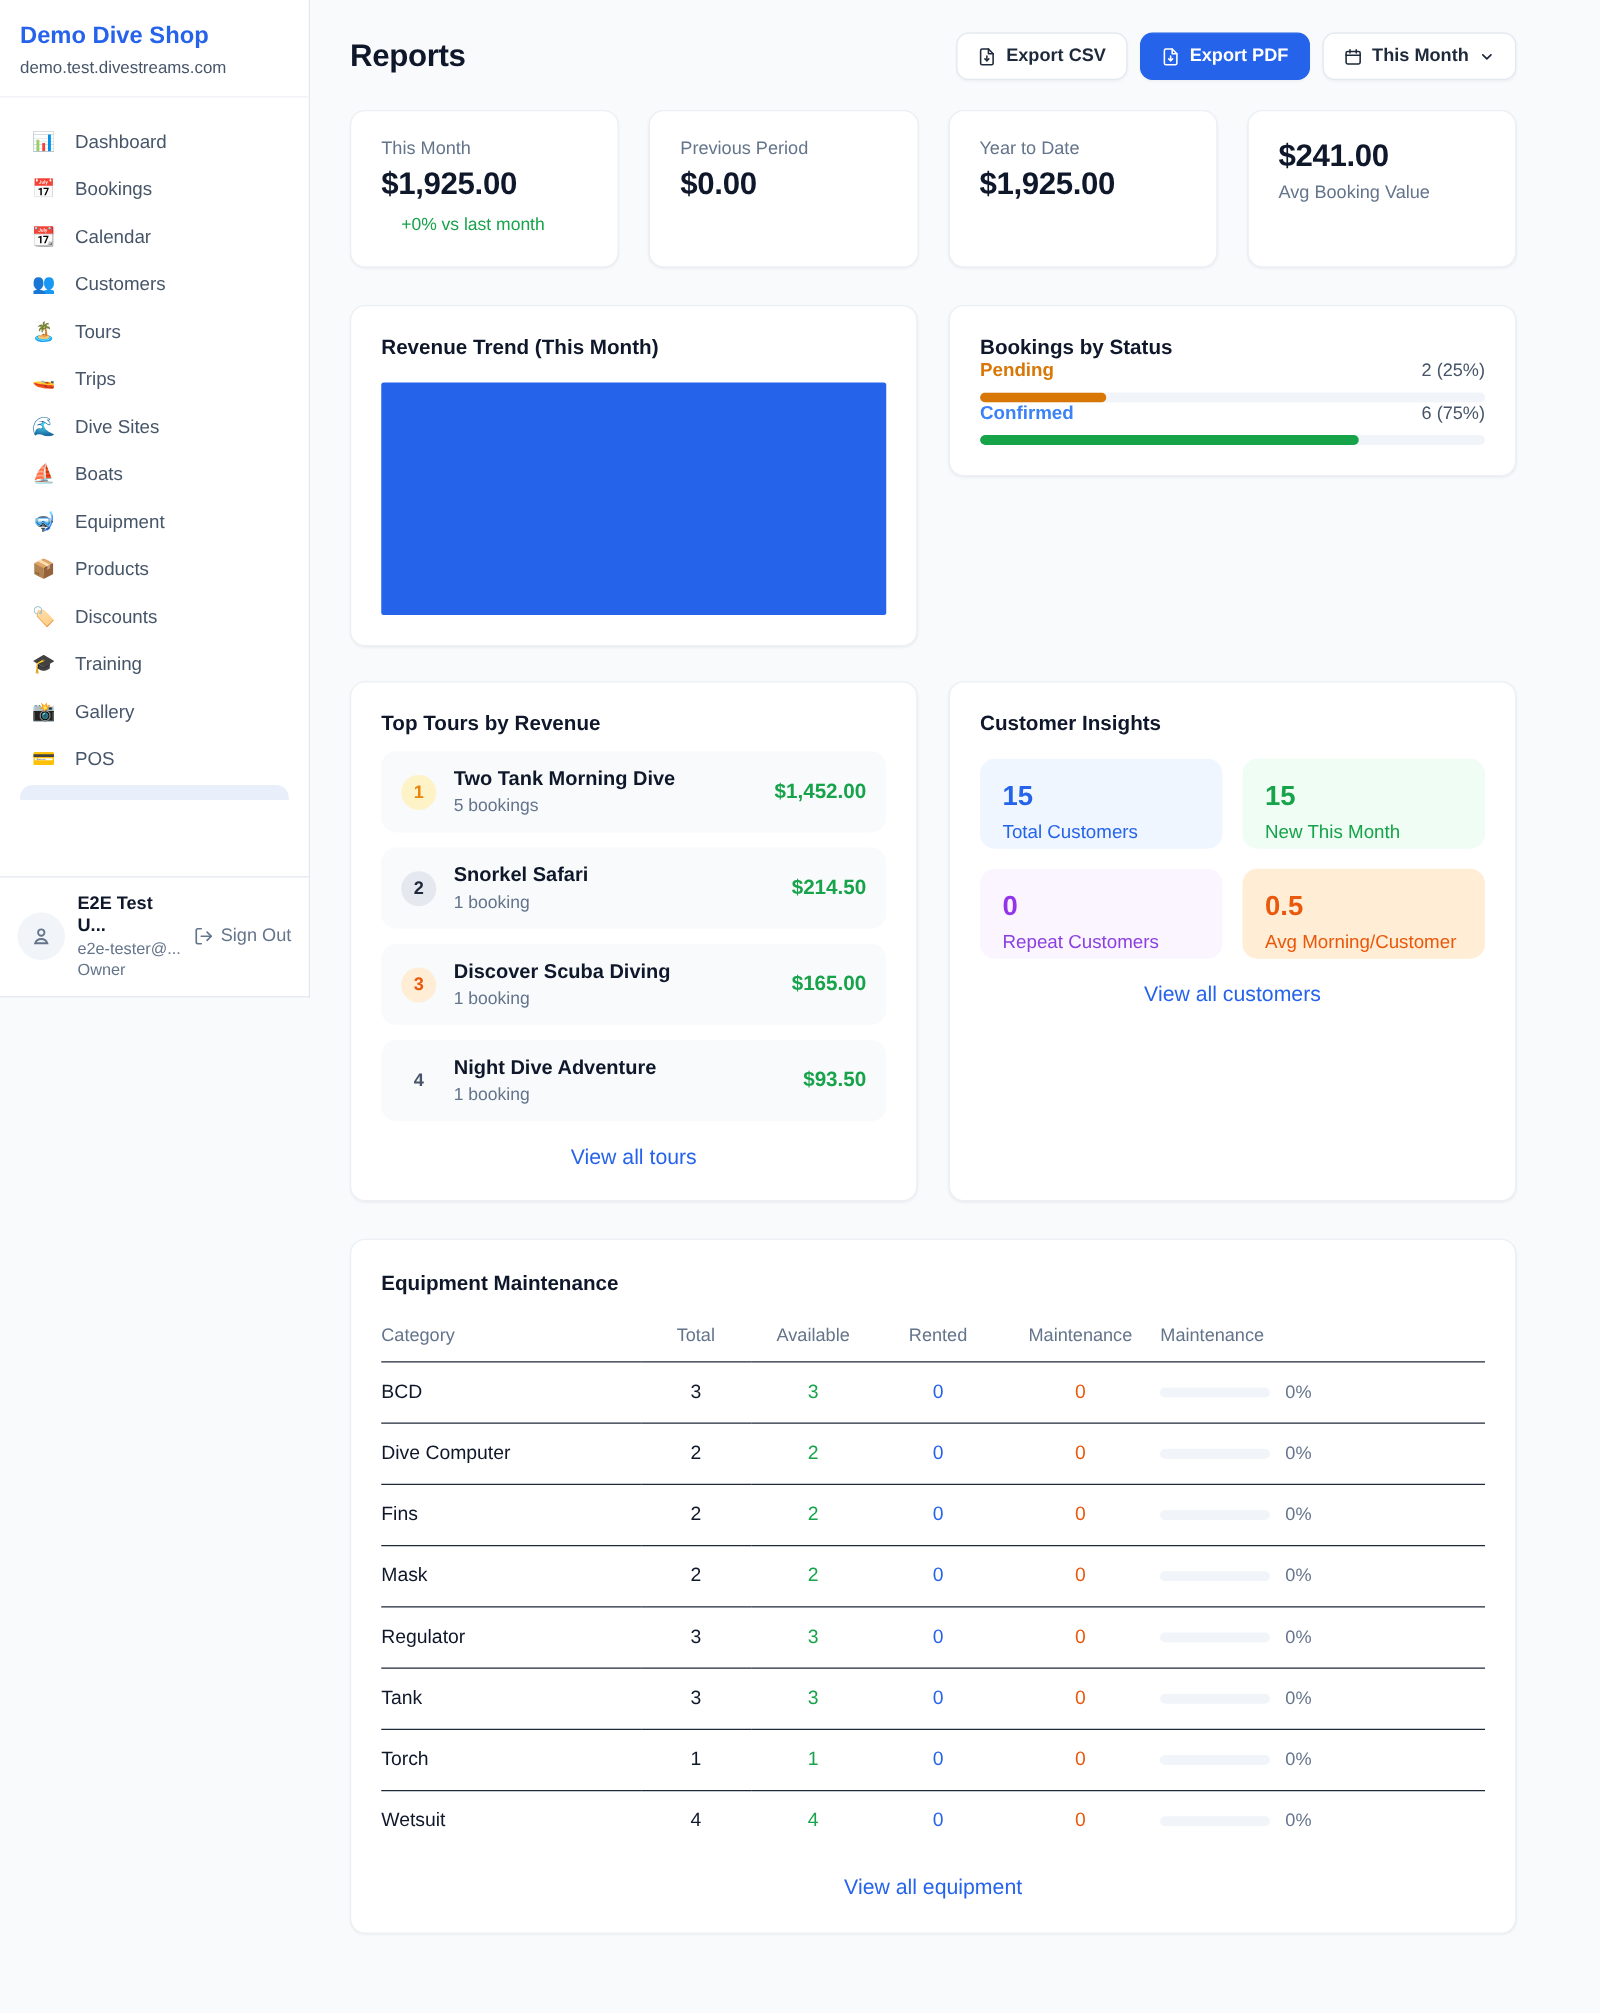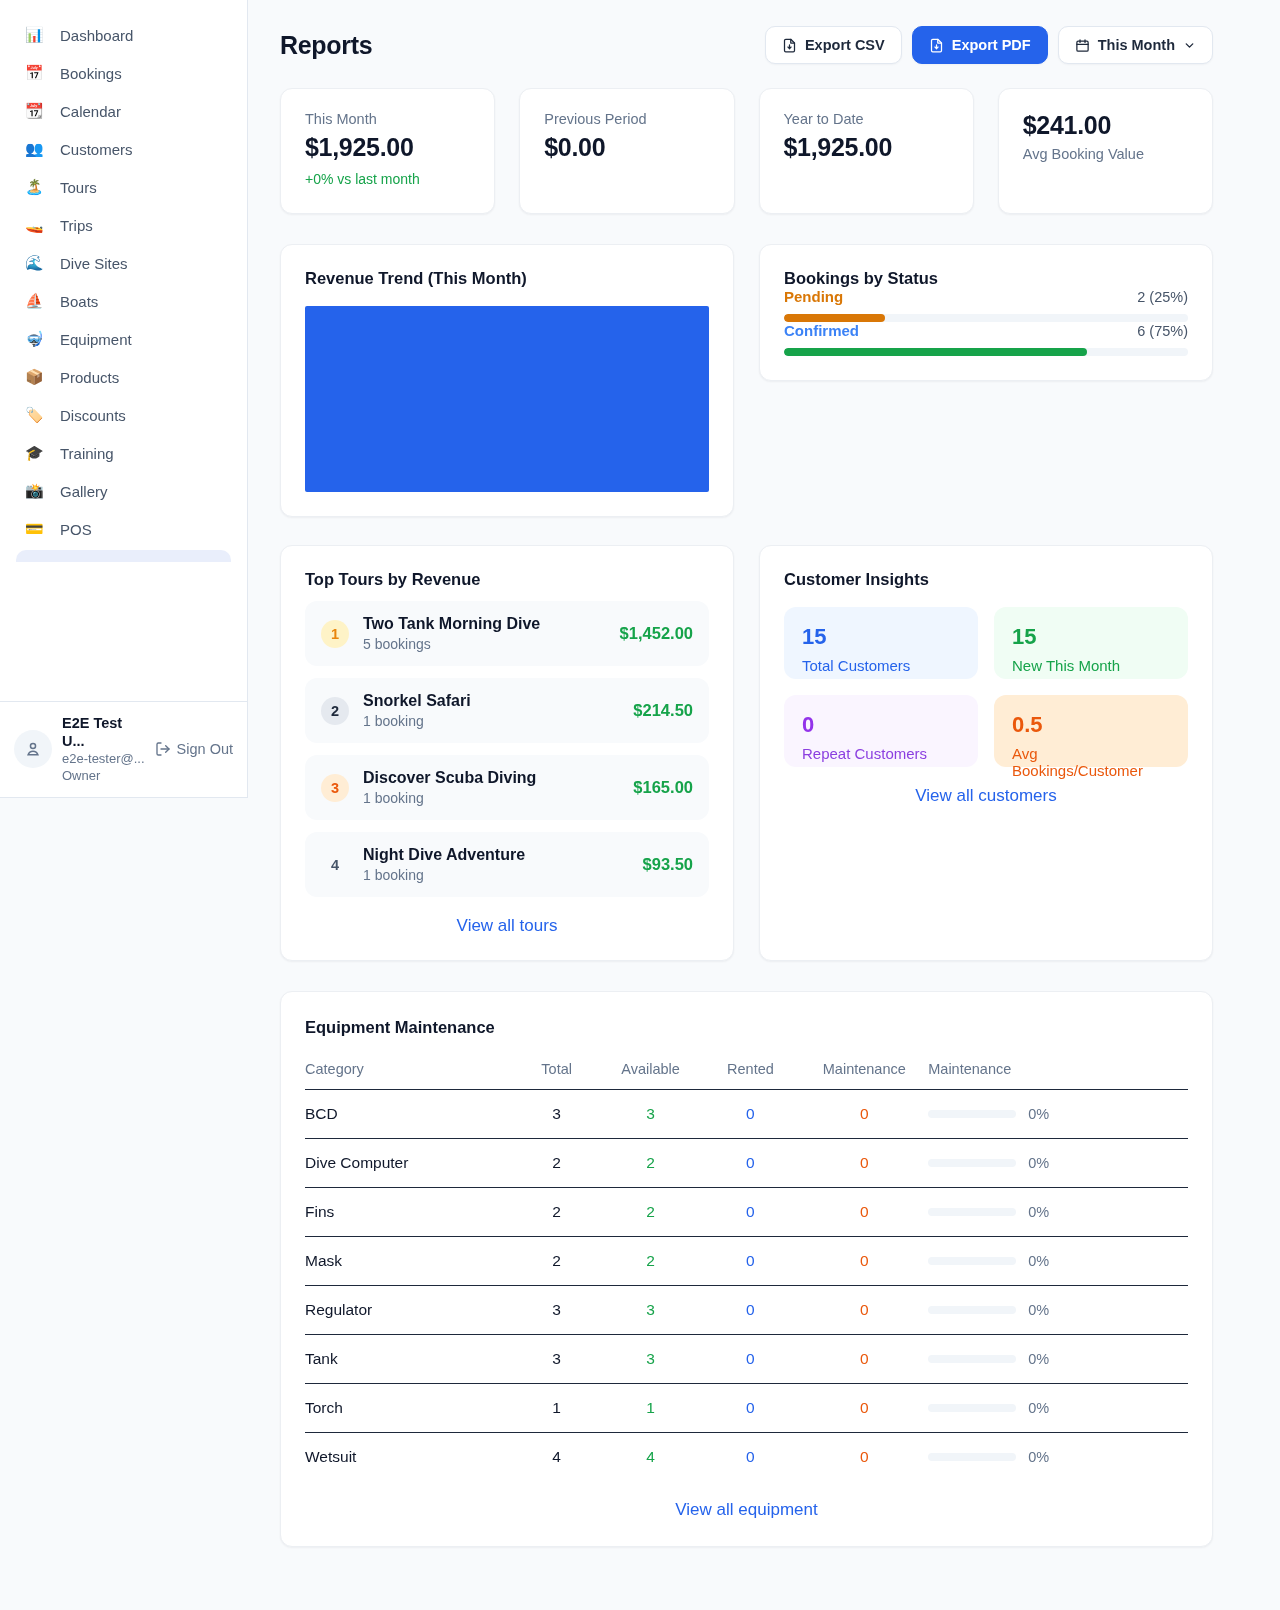--- a/index.html
+++ b/index.html
@@ -132,6 +132,10 @@
 <body>
 
 <aside class="sidebar">
+  <div class="side-head">
+    <div class="shop-name">Demo Dive Shop</div>
+    <div class="shop-domain">demo.test.divestreams.com</div>
+  </div>
   <nav class="nav">
     <div class="nav-item">
         <span class="nav-icon">📊</span>

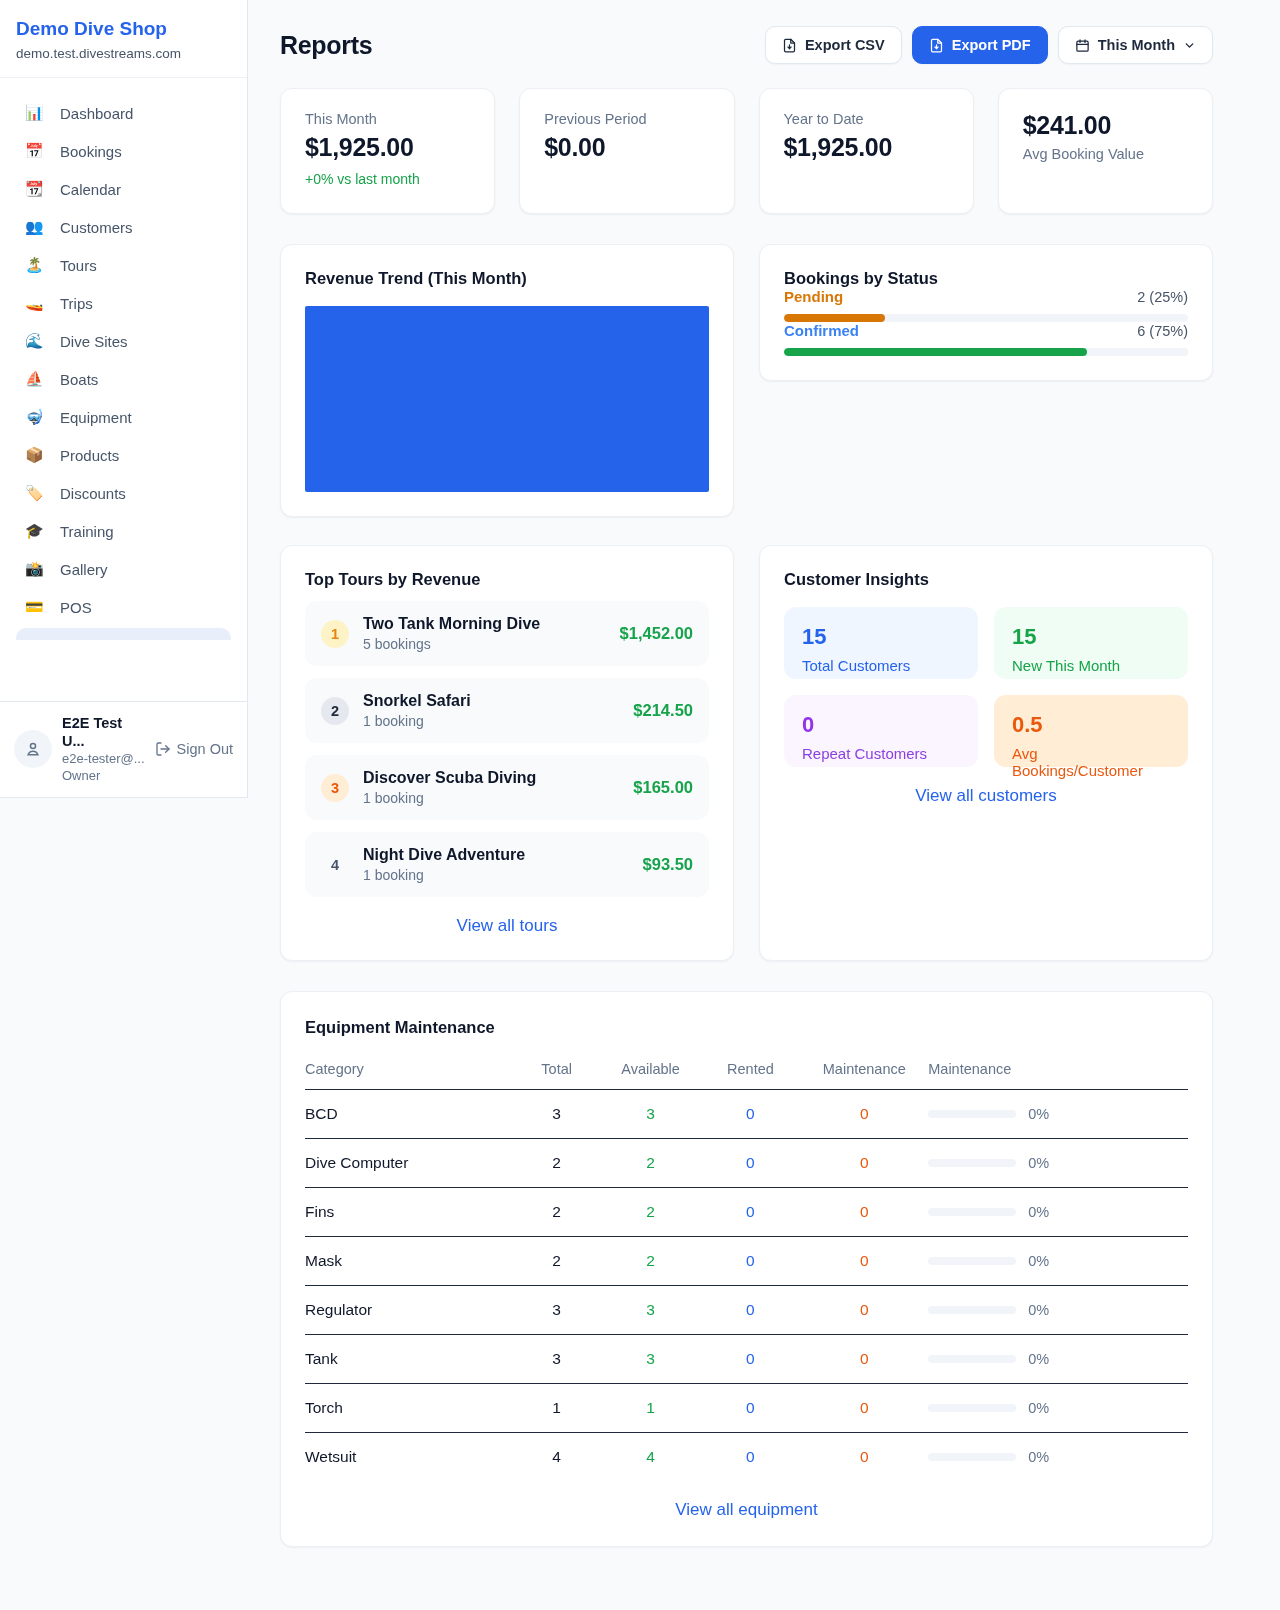--- a/index.html
+++ b/index.html
@@ -62,7 +62,7 @@
   .stat-card { padding:22px 24px; height:126px; }
   .stat-label { font-size:14.5px; color:#64748b; }
   .stat-value { font-size:25px; font-weight:800; margin-top:6px; letter-spacing:-0.3px; }
-  .stat-delta { font-size:14px; color:#16a34a; margin-top:9px; }
+  .stat-delta { font-size:14px; color:#16a34a; margin-top:9px;margin-left:16px; }
   .stat-card.flip .stat-value { margin-top:0; }
   .stat-card.flip .stat-label { margin-top:6px; }
   

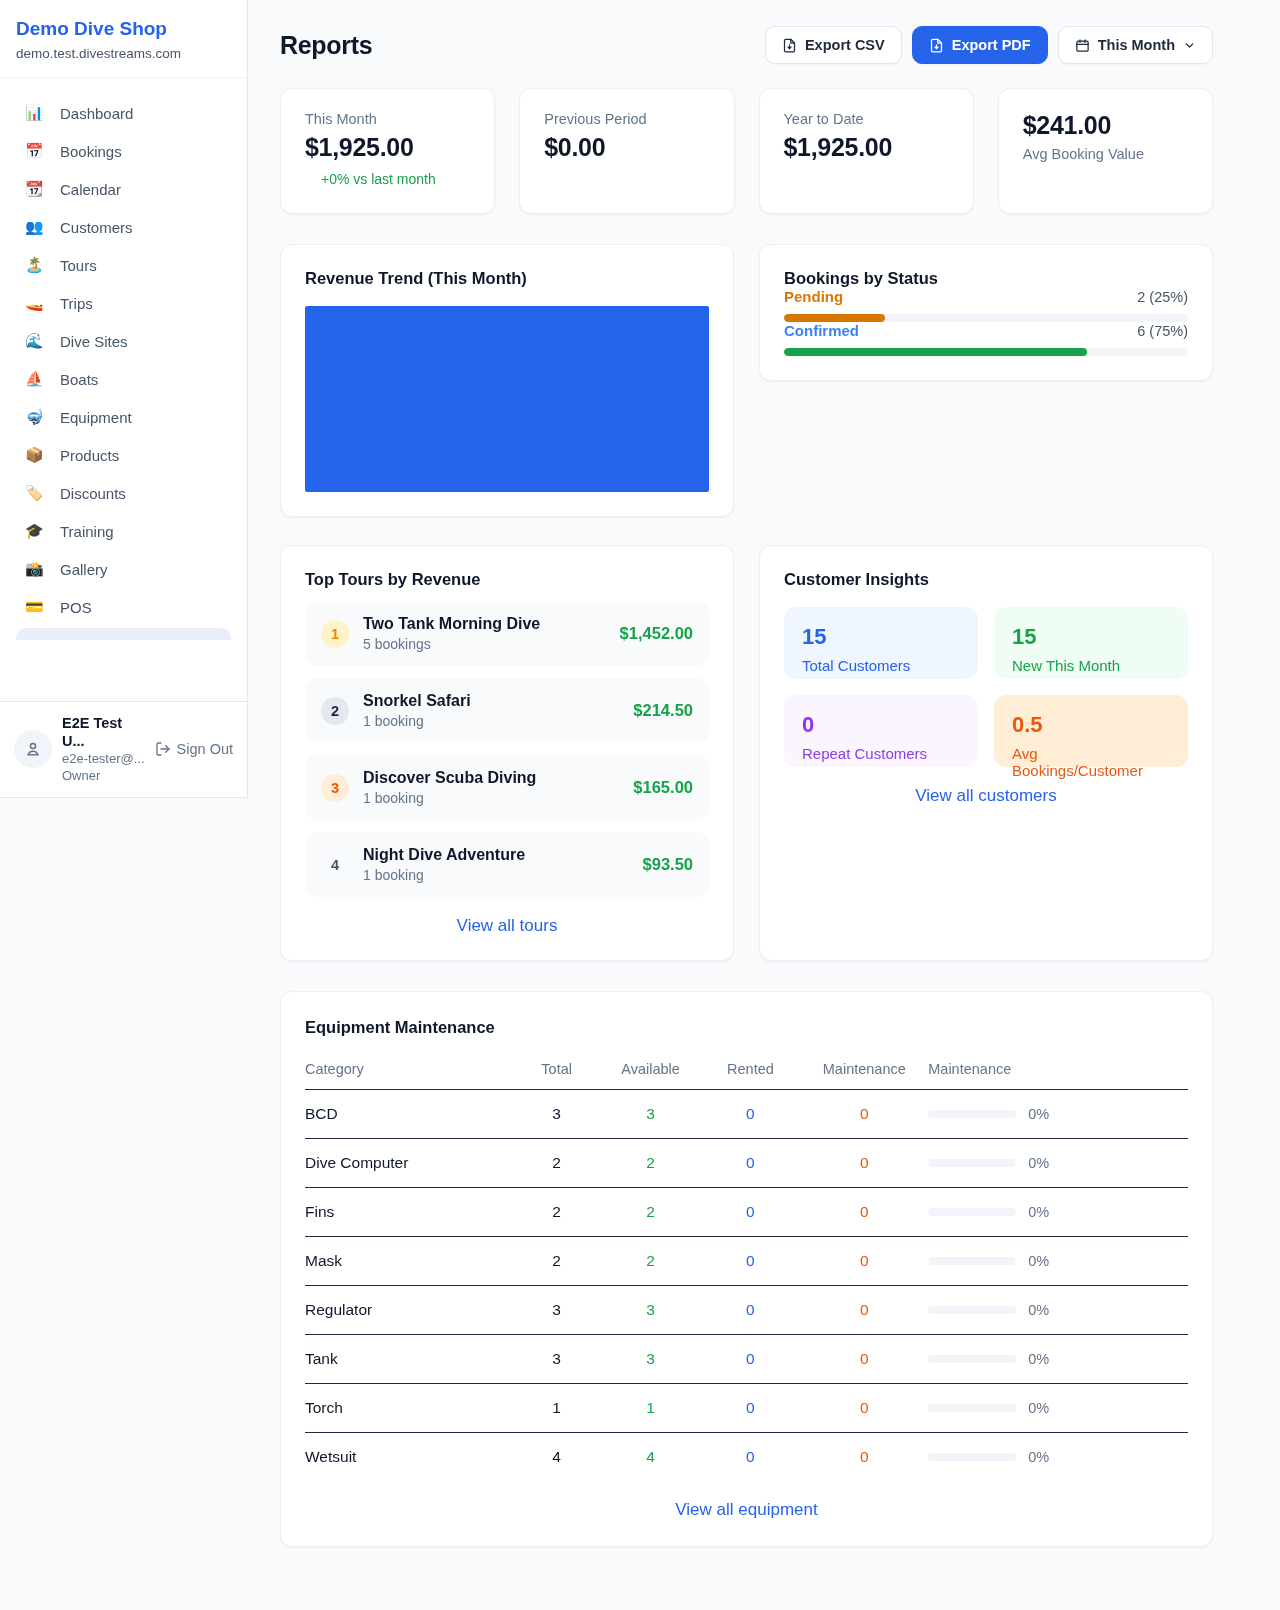--- a/index.html
+++ b/index.html
@@ -359,7 +359,7 @@
         </div>
         <div class="tile tile-orange">
           <div class="tile-value">0.5</div>
-          <div class="tile-label">Avg Bookings/Customer</div>
+          <div class="tile-label">Avg Morning/Customer</div>
         </div>
       </div>
       <a class="view-link">View all customers</a>

